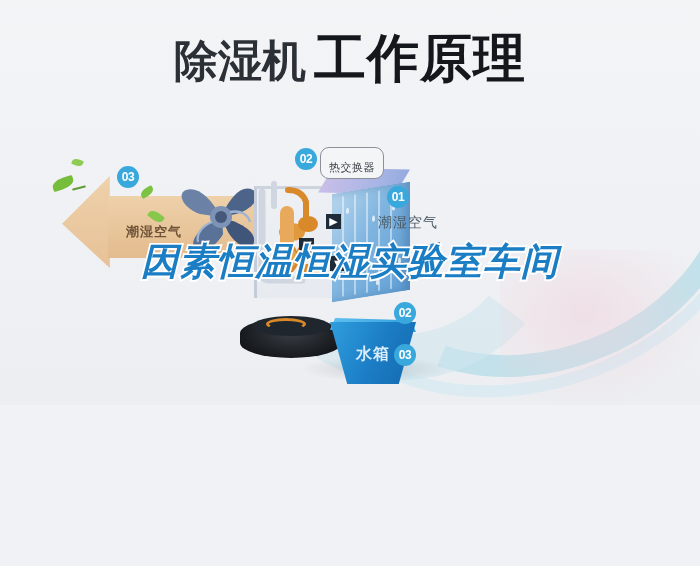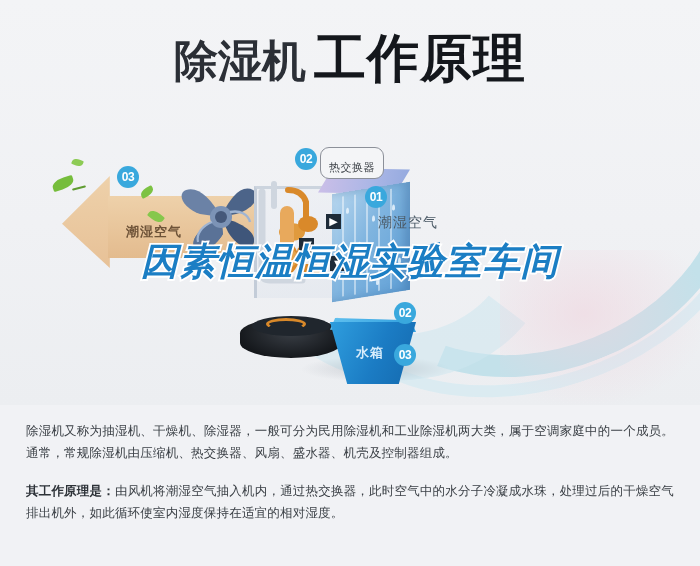--- a/index.html
+++ b/index.html
@@ -135,7 +135,7 @@
   }
   #badge-03-top { left: 117px; top: 166px; }
   #badge-02-top { left: 295px; top: 148px; }
-  #badge-01     { left: 365px; top: 186px; }
+  #badge-01     { left: 387px; top: 186px; }
 
   
   #bubble {

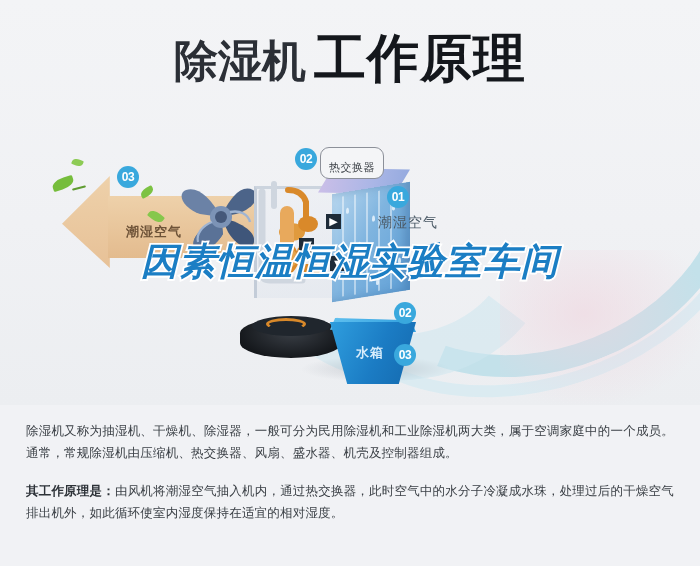--- a/index.html
+++ b/index.html
@@ -273,7 +273,7 @@
   #tank-label {
     position: absolute;
     left: 356px; top: 344px;
-    font-size: 13px;
+    font-size: 16px;
     color: #d9edfb;
     letter-spacing: 1px;
     font-weight: 700;

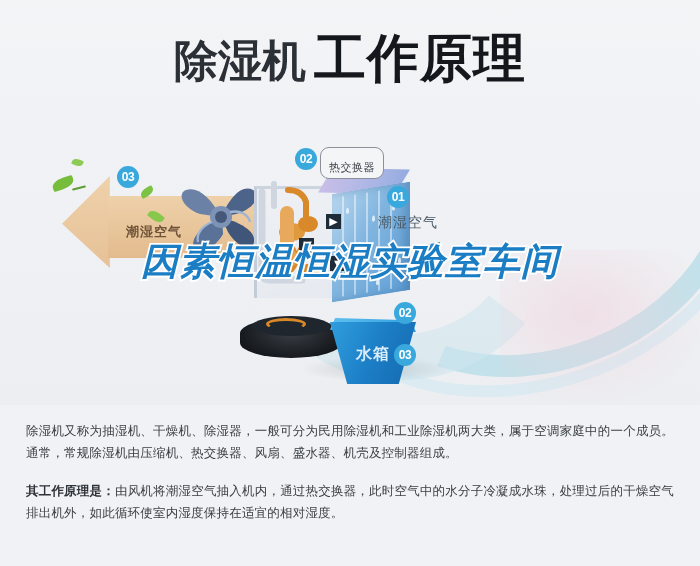--- a/index.html
+++ b/index.html
@@ -441,10 +441,6 @@
     </div>
   </div>
 
-  <div id="copy">
-    <p>除湿机又称为抽湿机、干燥机、除湿器，一般可分为民用除湿机和工业除湿机两大类，属于空调家庭中的一个成员。通常，常规除湿机由压缩机、热交换器、风扇、盛水器、机壳及控制器组成。</p>
-    <p class="second"><span class="lead">其工作原理是：</span><span>由风机将潮湿空气抽入机内，通过热交换器，此时空气中的水分子冷凝成水珠，处理过后的干燥空气排出机外，如此循环使室内湿度保持在适宜的相对湿度。</span></p>
-  </div>
 
 </div>
 

